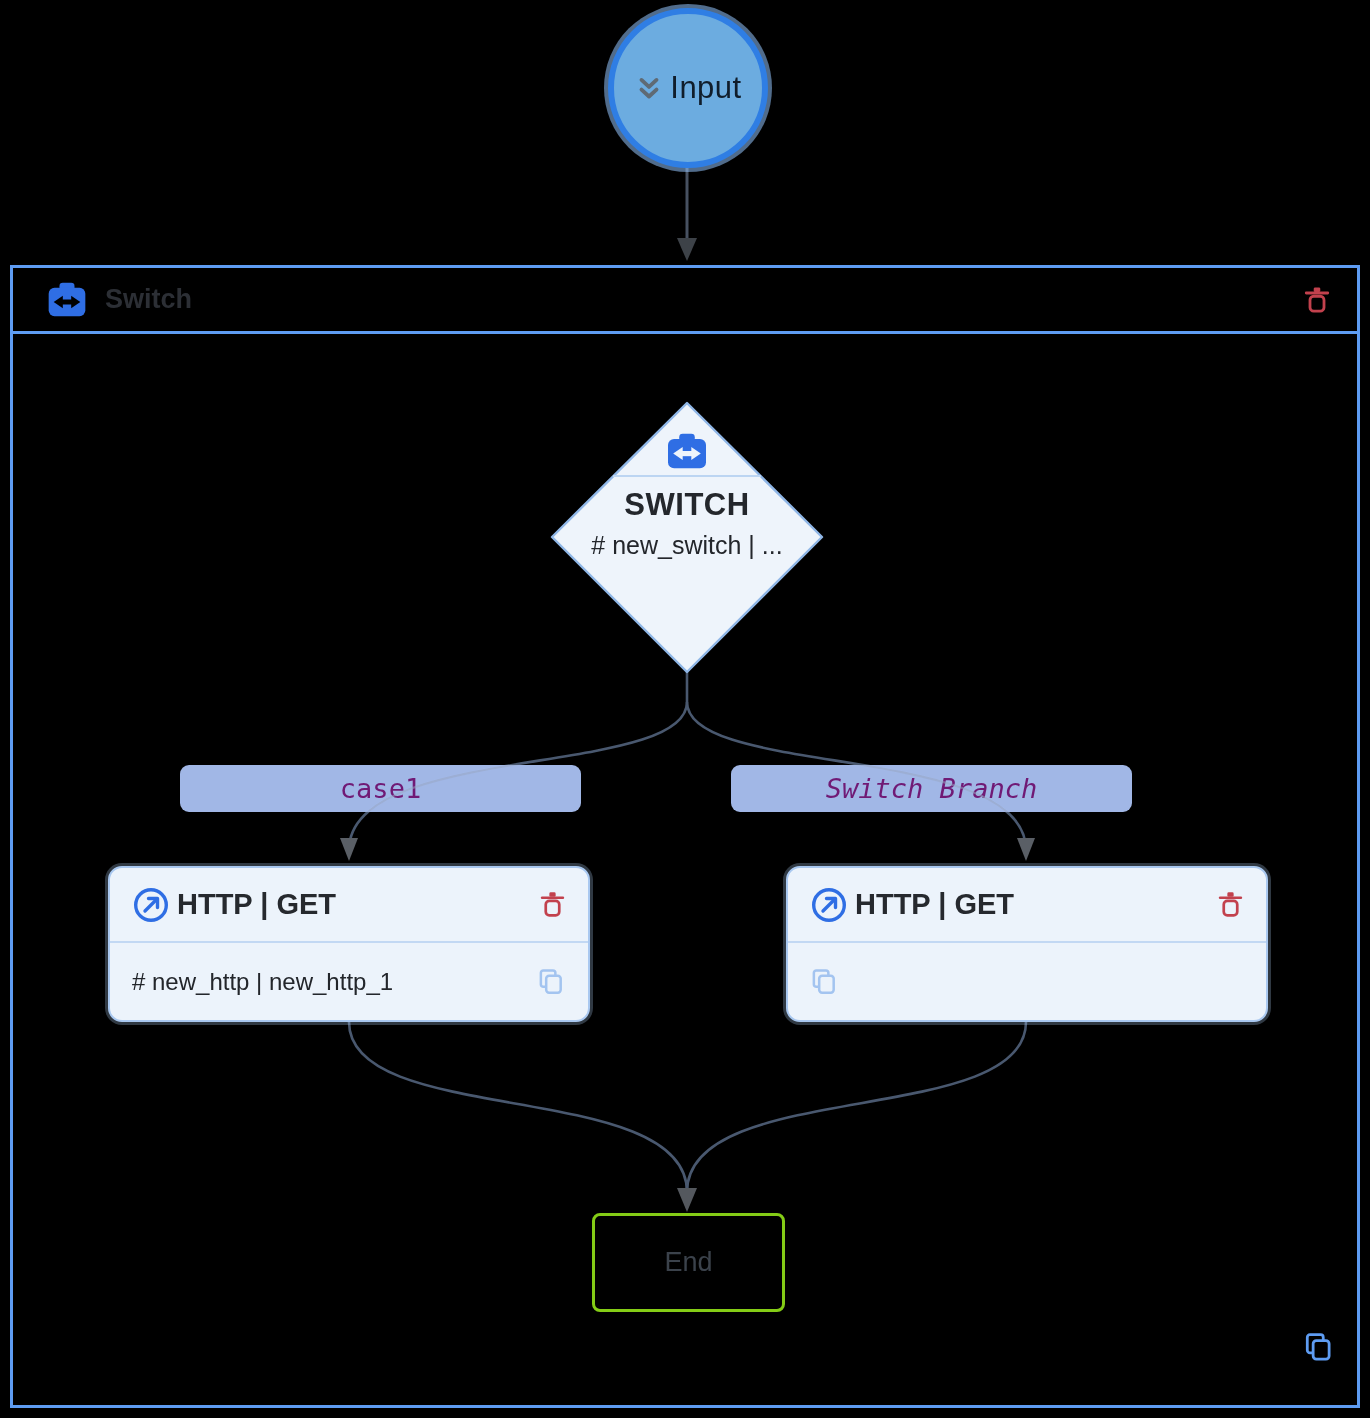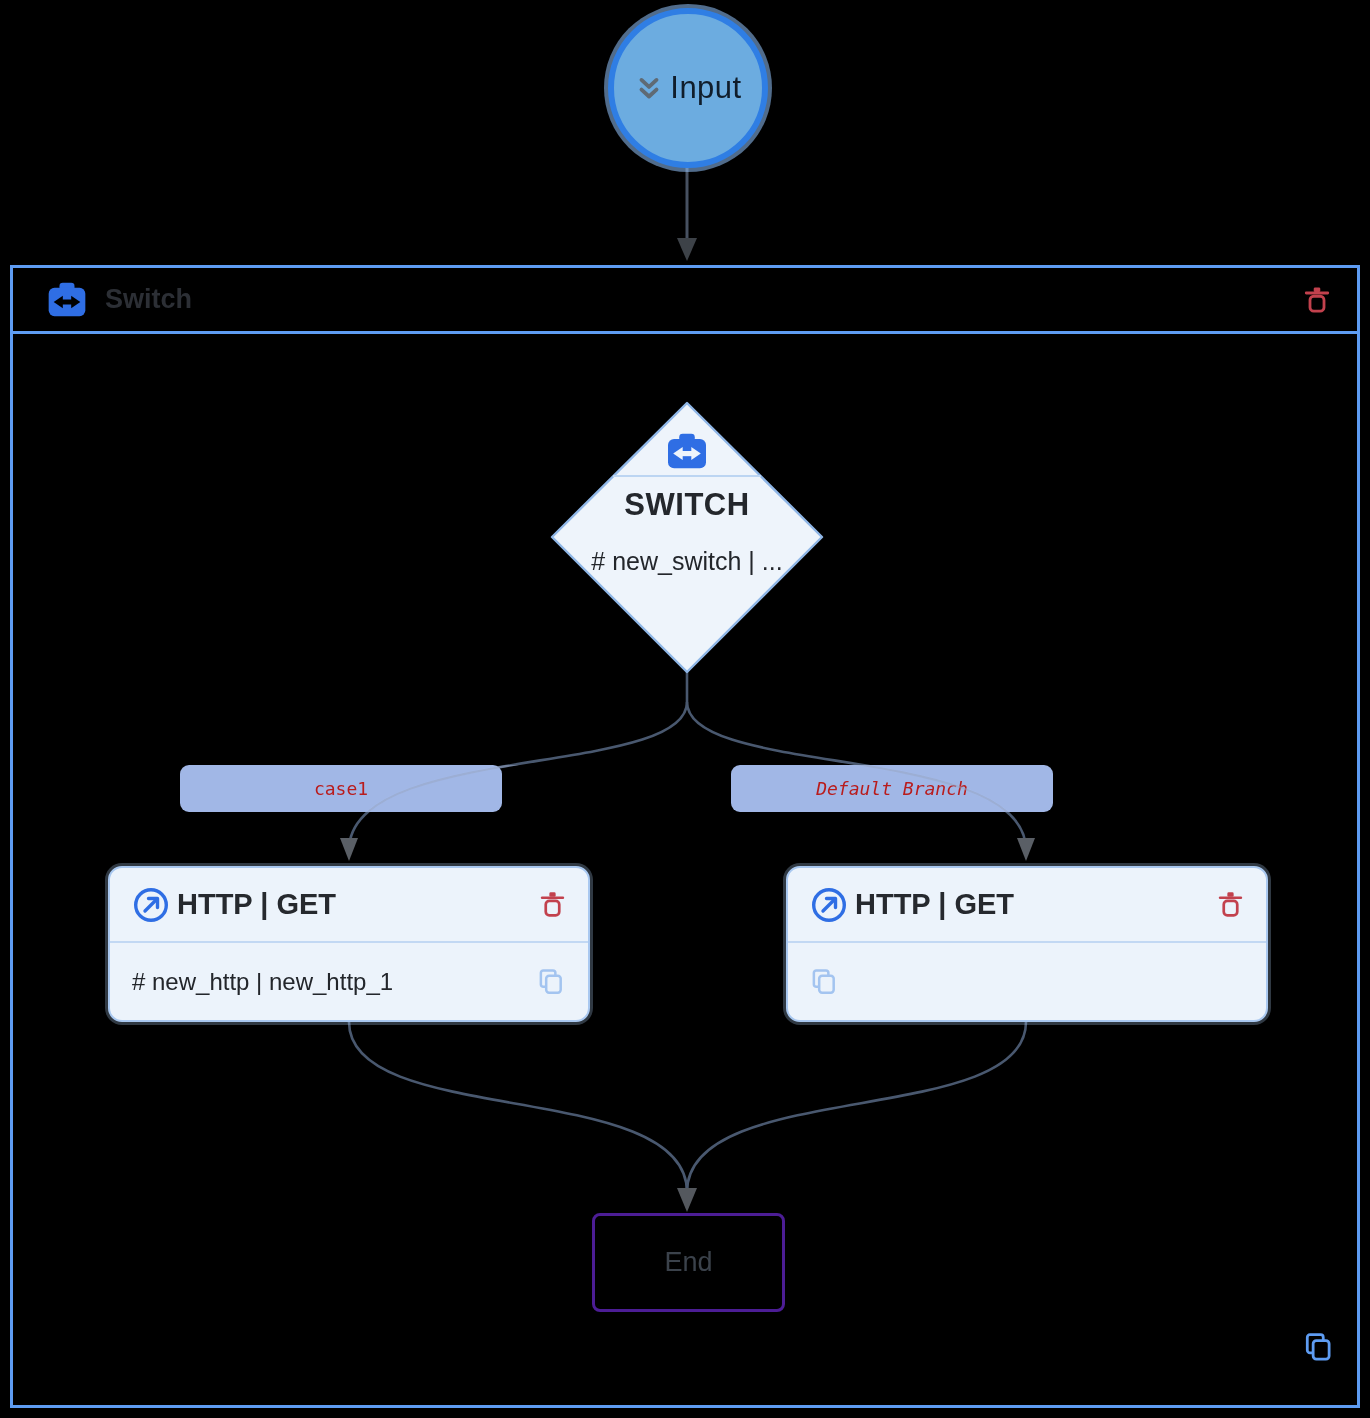--- a/index.html
+++ b/index.html
@@ -37,7 +37,7 @@
   }
   .diamond-content .sw-icon{margin-top:29px;}
   .diamond-title{margin-top:17px;font-size:31px;font-weight:700;color:#24272c;letter-spacing:.5px;}
-  .diamond-sub{margin-top:24px;font-size:25px;color:#23262b;}
+  .diamond-sub{margin-top:8px;font-size:25px;color:#23262b;}
 
   
   .branch-pill{

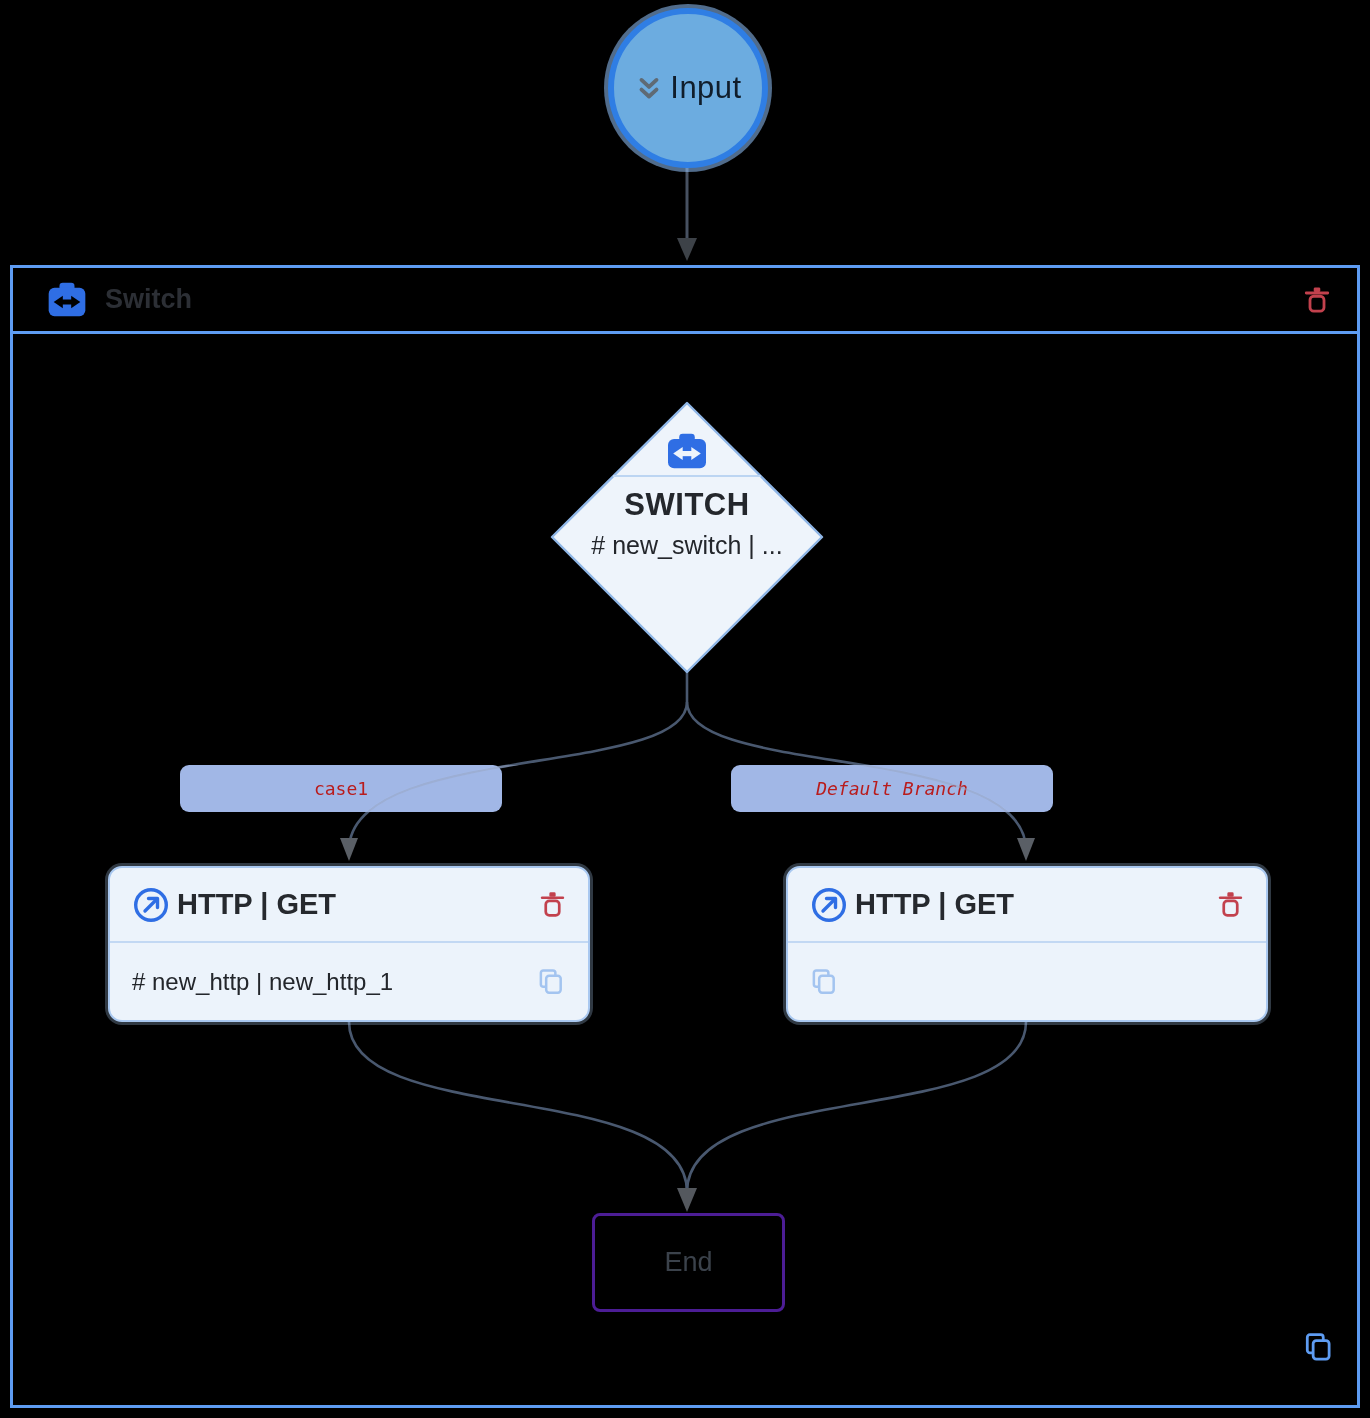--- a/index.html
+++ b/index.html
@@ -41,10 +41,10 @@
 
   
   .branch-pill{
-    position:absolute;top:765px;height:47px;width:322px;border-radius:9px;
+    position:absolute;top:765px;height:47px;width:401px;border-radius:9px;
     background:rgba(173,197,247,.93);
     display:flex;align-items:center;justify-content:center;
-    font-family:"DejaVu Sans Mono",monospace;font-size:18px;color:#b91c1c;
+    font-family:"DejaVu Sans Mono",monospace;font-size:27px;color:#701a75;
   }
   .branch-pill.left{left:180px;}
   .branch-pill.right{left:731px;font-style:italic;}

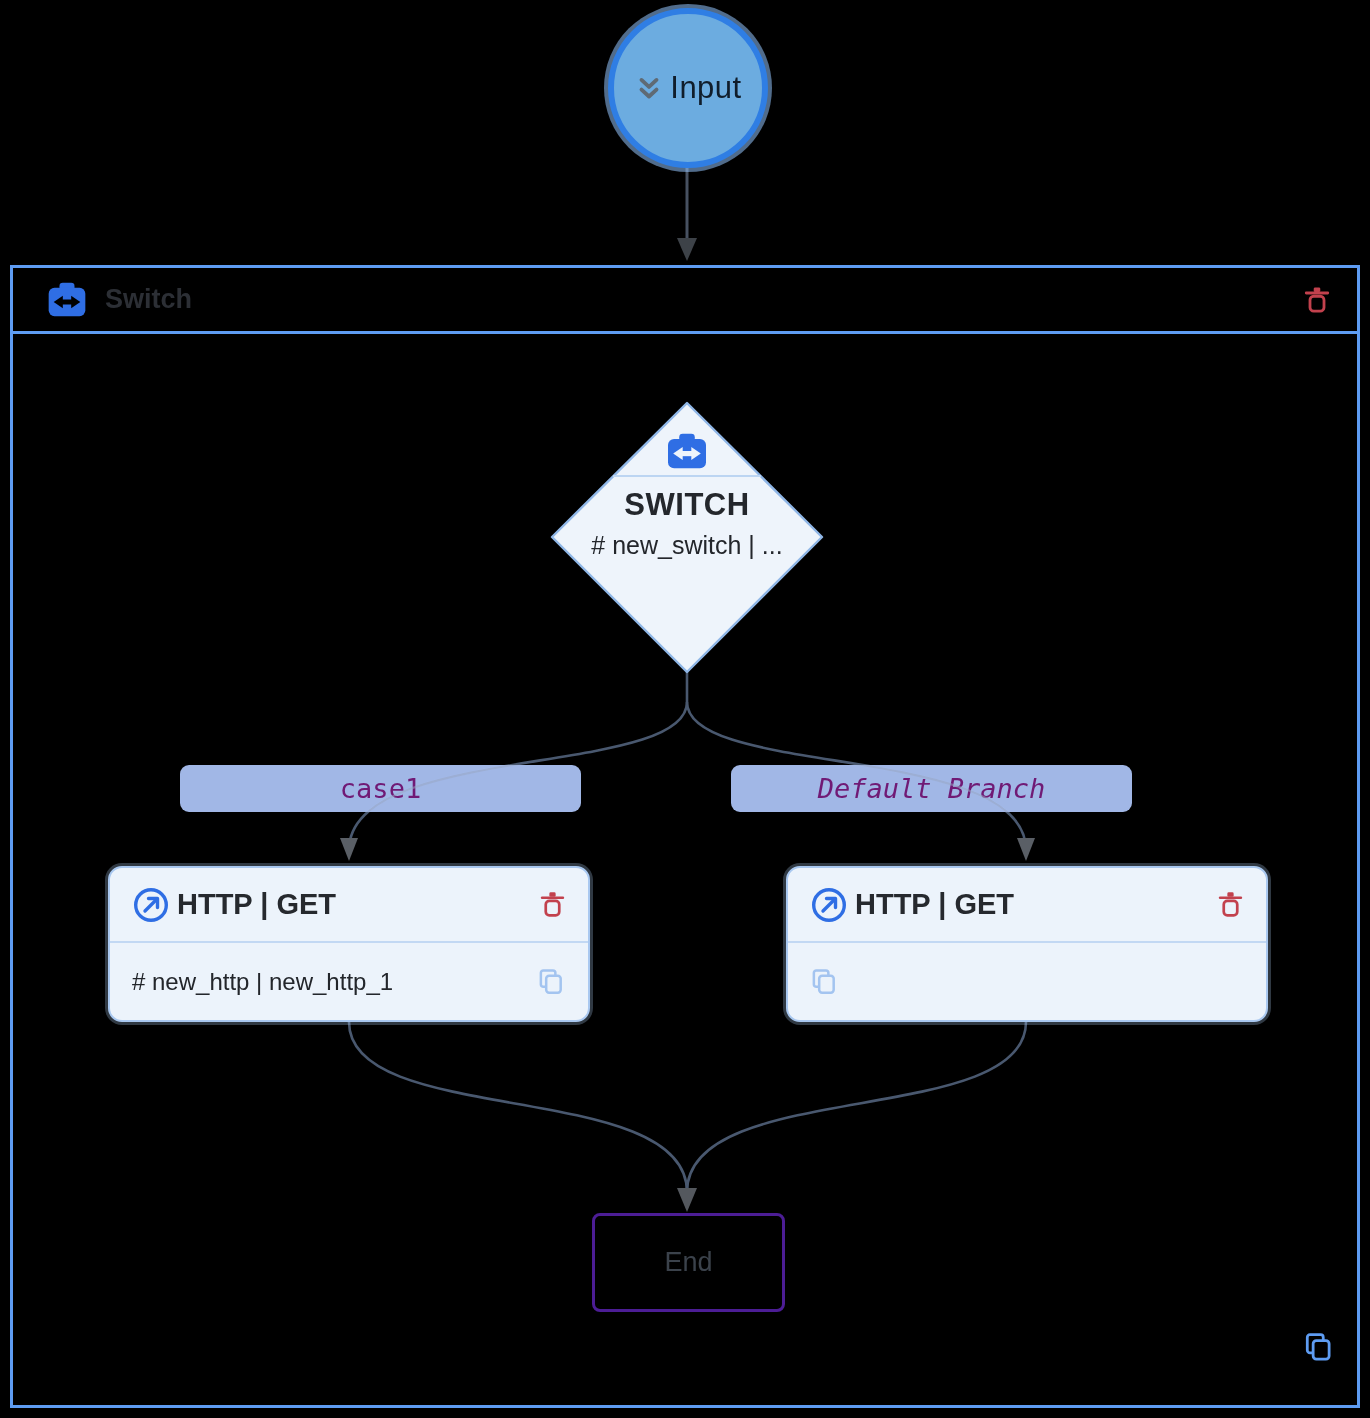--- a/index.html
+++ b/index.html
@@ -146,7 +146,7 @@
   </div>
 
   <div class="branch-pill left">case1</div>
-  <div class="branch-pill right">Default Branch</div>
+  <div class="branch-pill right">Switch Branch</div>
 
   <svg class="layer" width="1370" height="1418">
     <defs>

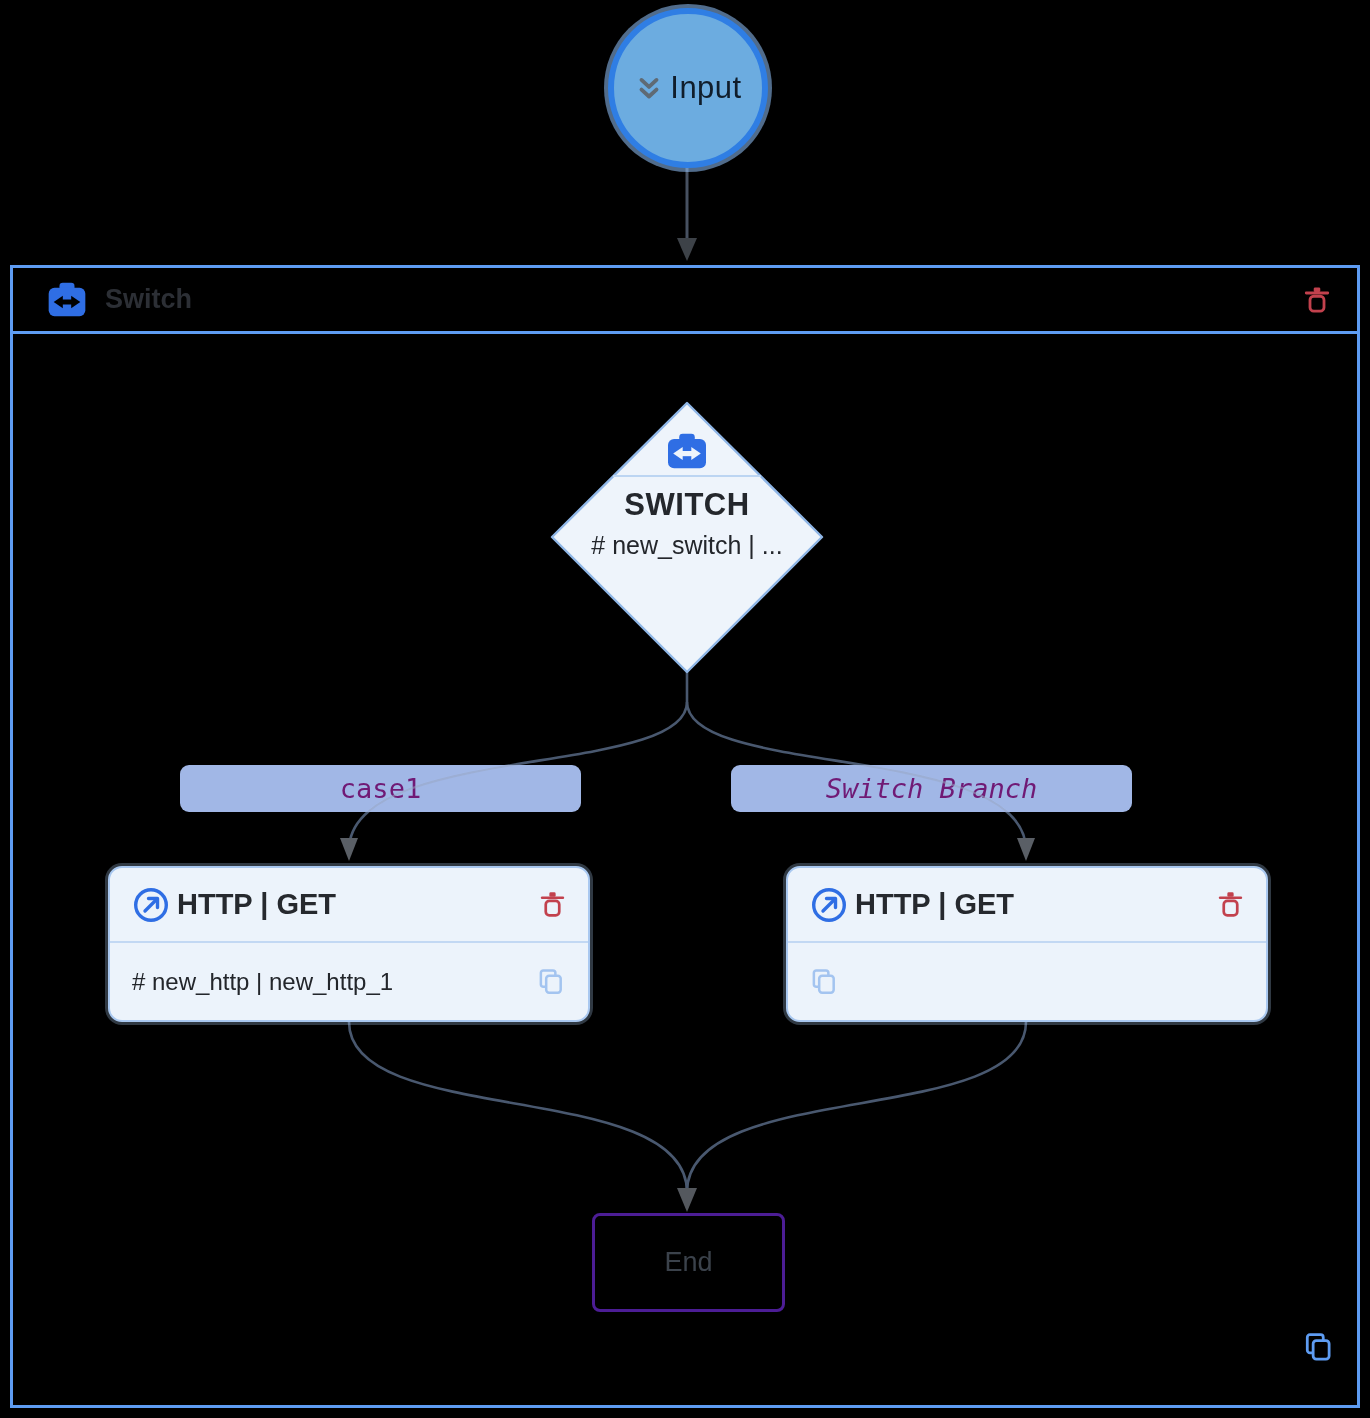--- a/index.html
+++ b/index.html
@@ -69,7 +69,7 @@
   
   .end-node{
     position:absolute;left:592px;top:1213px;width:187px;height:93px;
-    border:3px solid #4c1d95;border-radius:8px;
+    border:3px solid #84cc16;border-radius:8px;
     display:flex;align-items:center;justify-content:center;
     font-size:27px;font-weight:500;color:#3b424b;
   }

